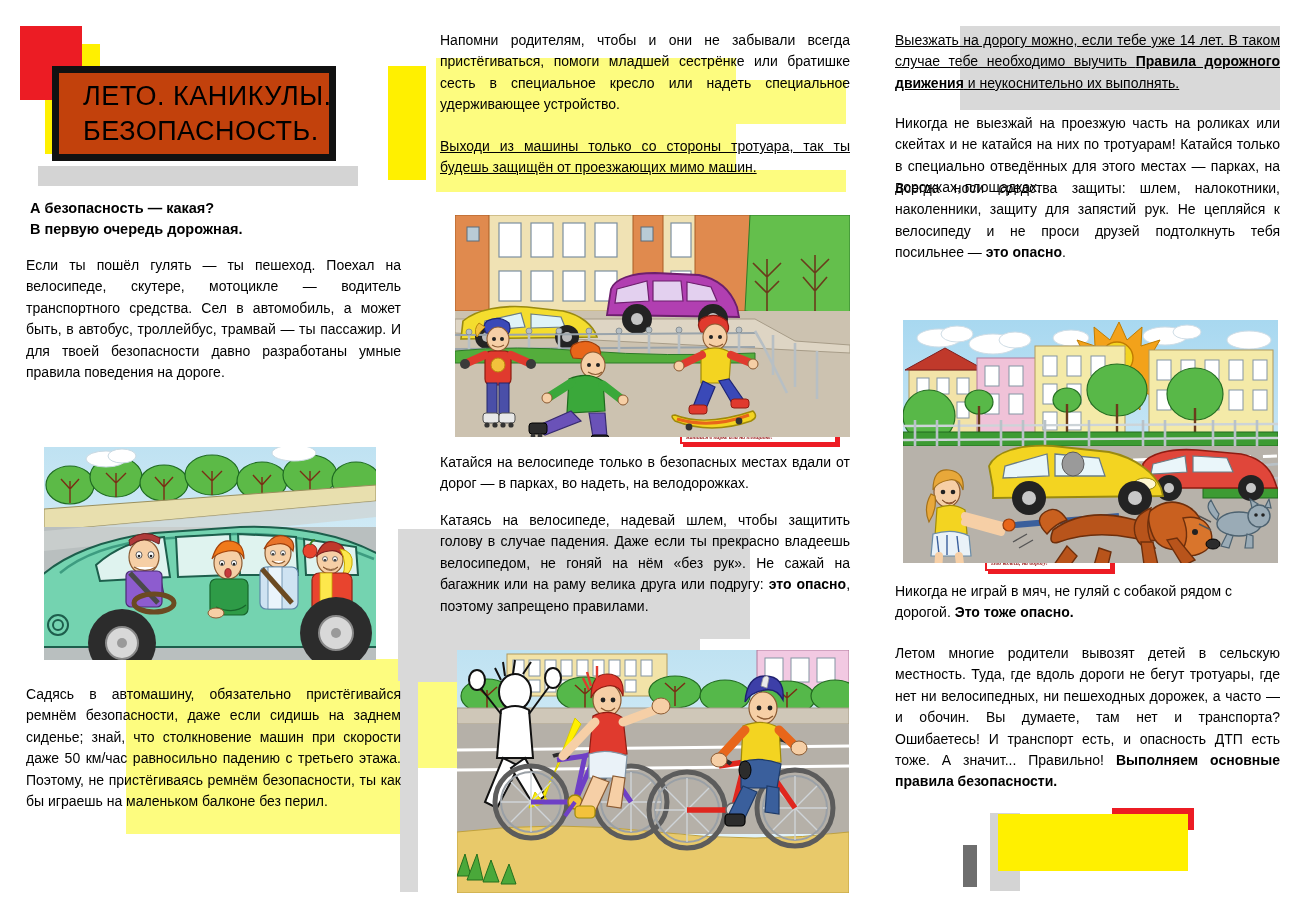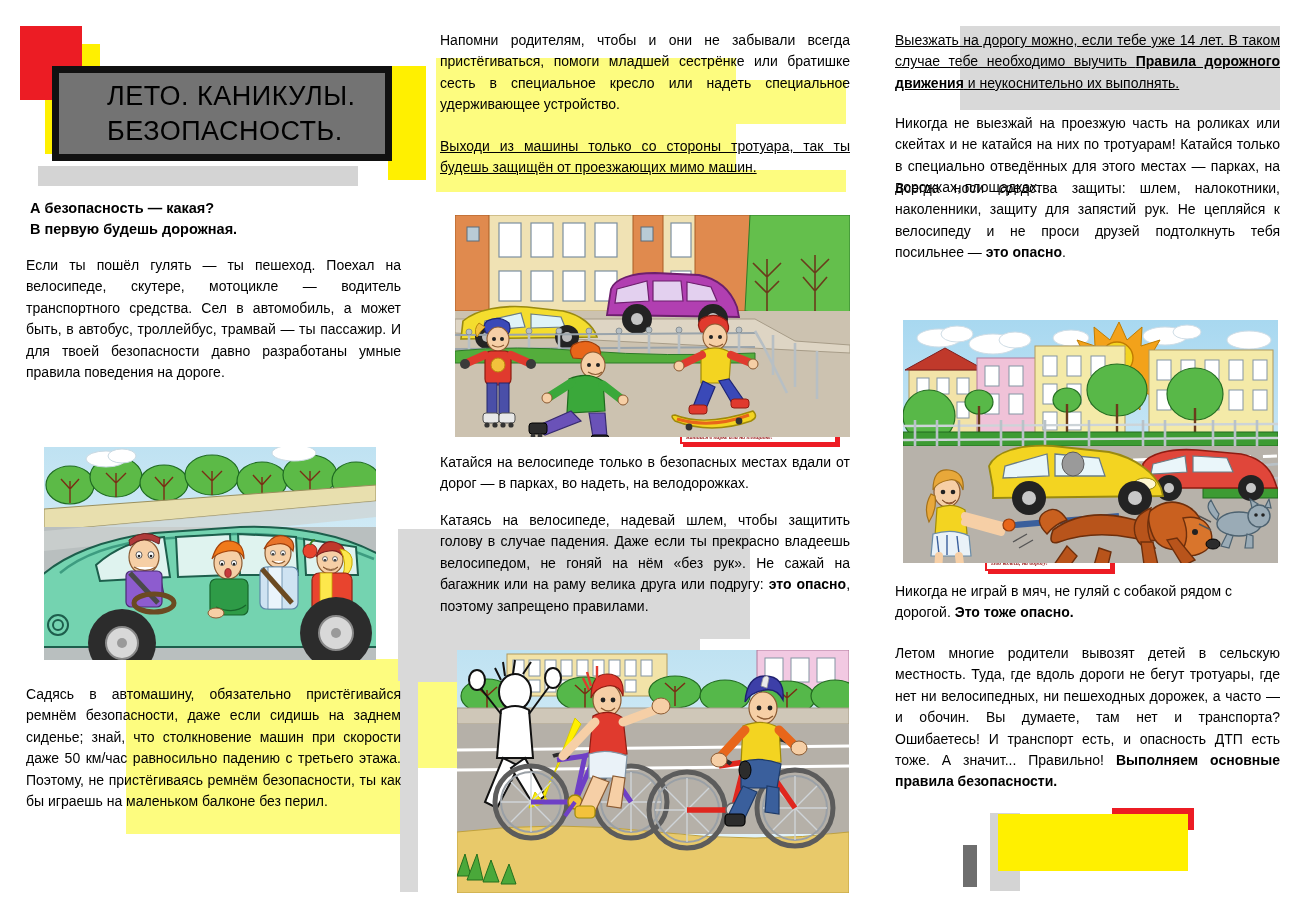--- a/index.html
+++ b/index.html
@@ -18,10 +18,10 @@
   .gray-bar{left:38px;top:166px;width:320px;height:20px;background:#d4d4d4;z-index:1;}
 
   .title-box{
-    position:absolute;left:52px;top:66px;width:340px;height:95px;
-    border:7px solid #111;background:#737373;z-index:3;
+    position:absolute;left:52px;top:66px;width:284px;height:95px;
+    border:7px solid #111;background:#c2410c;z-index:3;
     display:flex;flex-direction:column;justify-content:center;
-    padding-left:48px;box-sizing:border-box;
+    padding-left:24px;box-sizing:border-box;
   }
   .title-line{
     font-size:27px;letter-spacing:.5px;line-height:1.28;

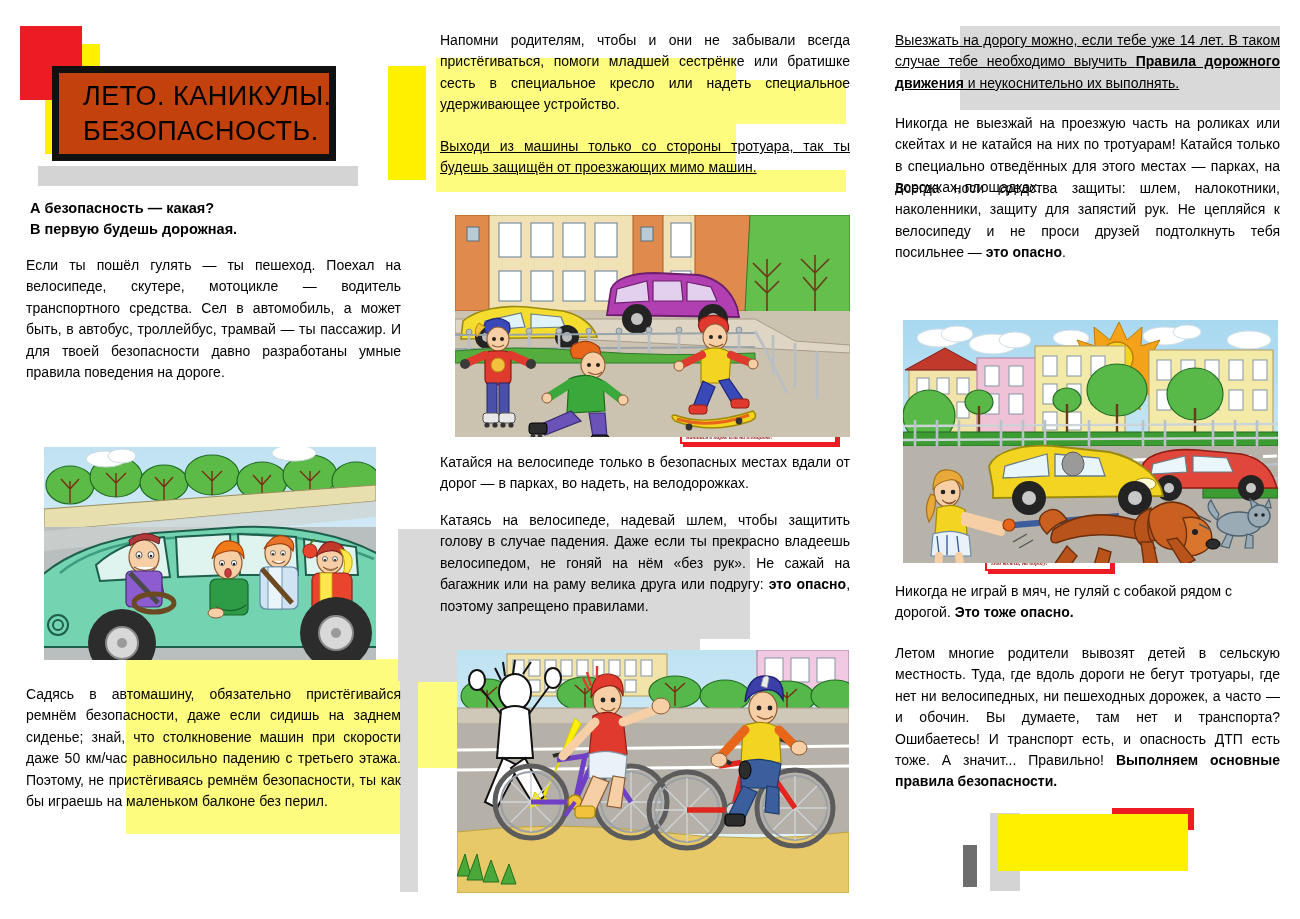--- a/index.html
+++ b/index.html
@@ -79,7 +79,7 @@
 
   <div class="subtitle">
     <div>А безопасность — какая?</div>
-    <div>В первую будешь дорожная.</div>
+    <div>В первую очередь дорожная.</div>
   </div>
 
   <div class="col col1">

